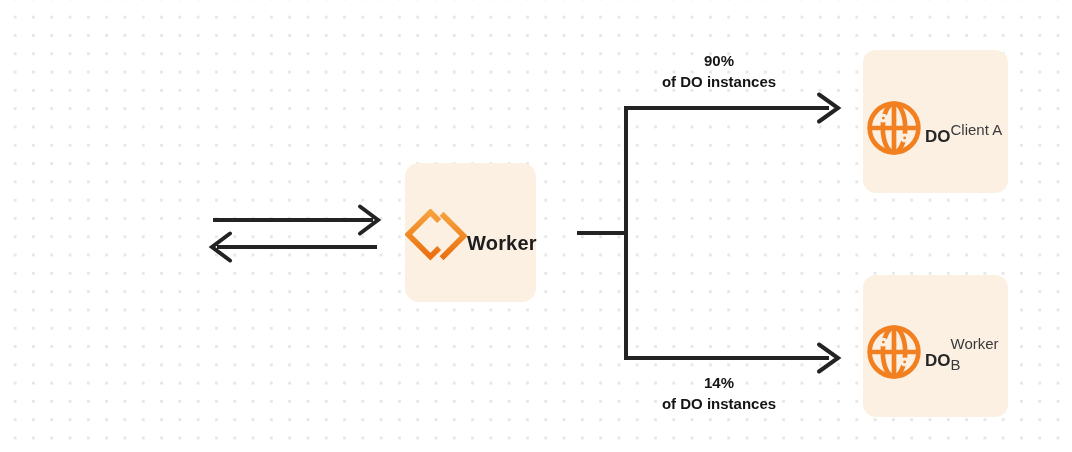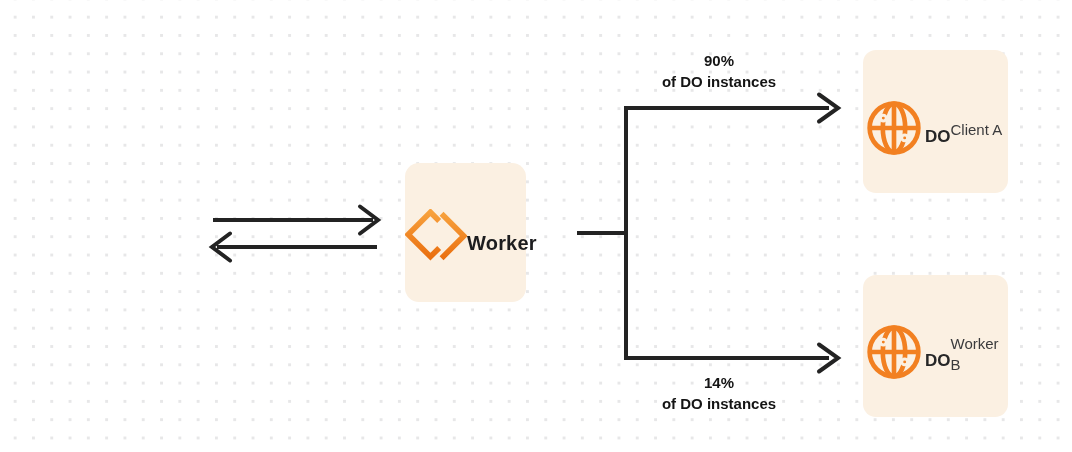--- a/index.html
+++ b/index.html
@@ -28,7 +28,7 @@
     font-size:20px;font-weight:700;color:#1d1d1f;letter-spacing:.2px;
   }
   .node-worker{
-    left:405px;top:163px;width:121px;height:139px;
+    left:405px;top:163px;width:131px;height:139px;
     background:#fbf0e2;border-radius:14px;
     justify-content:flex-start;padding-top:6px;
   }

